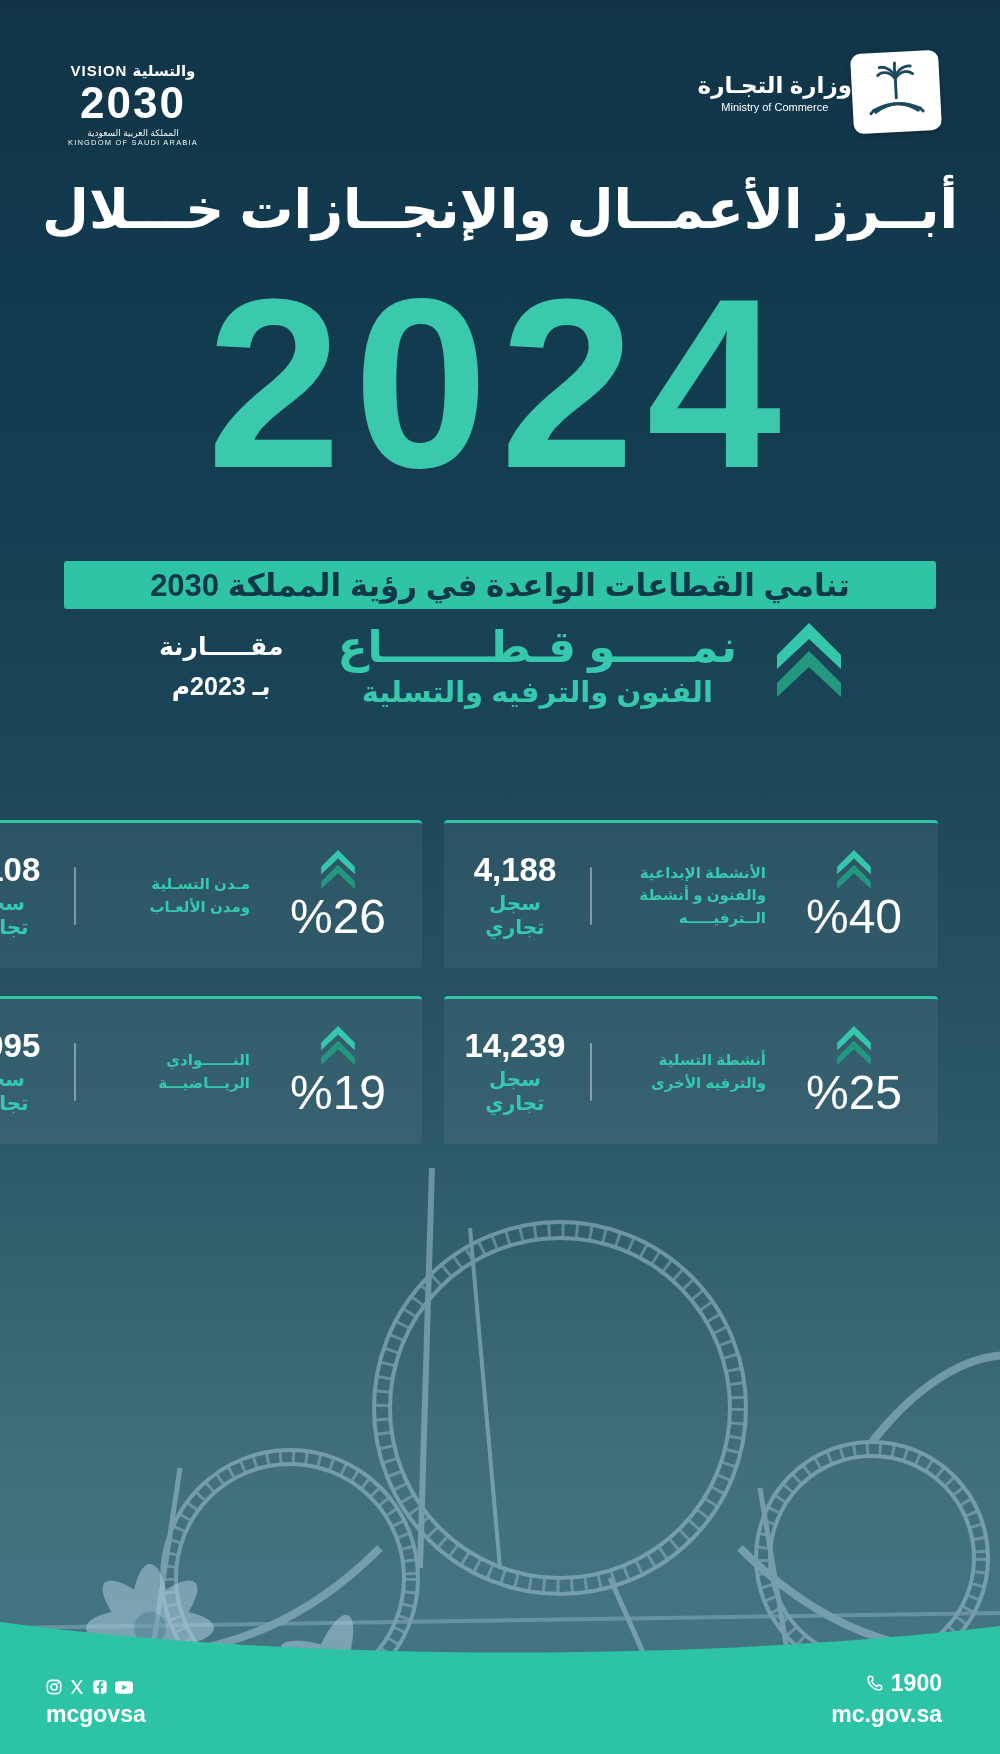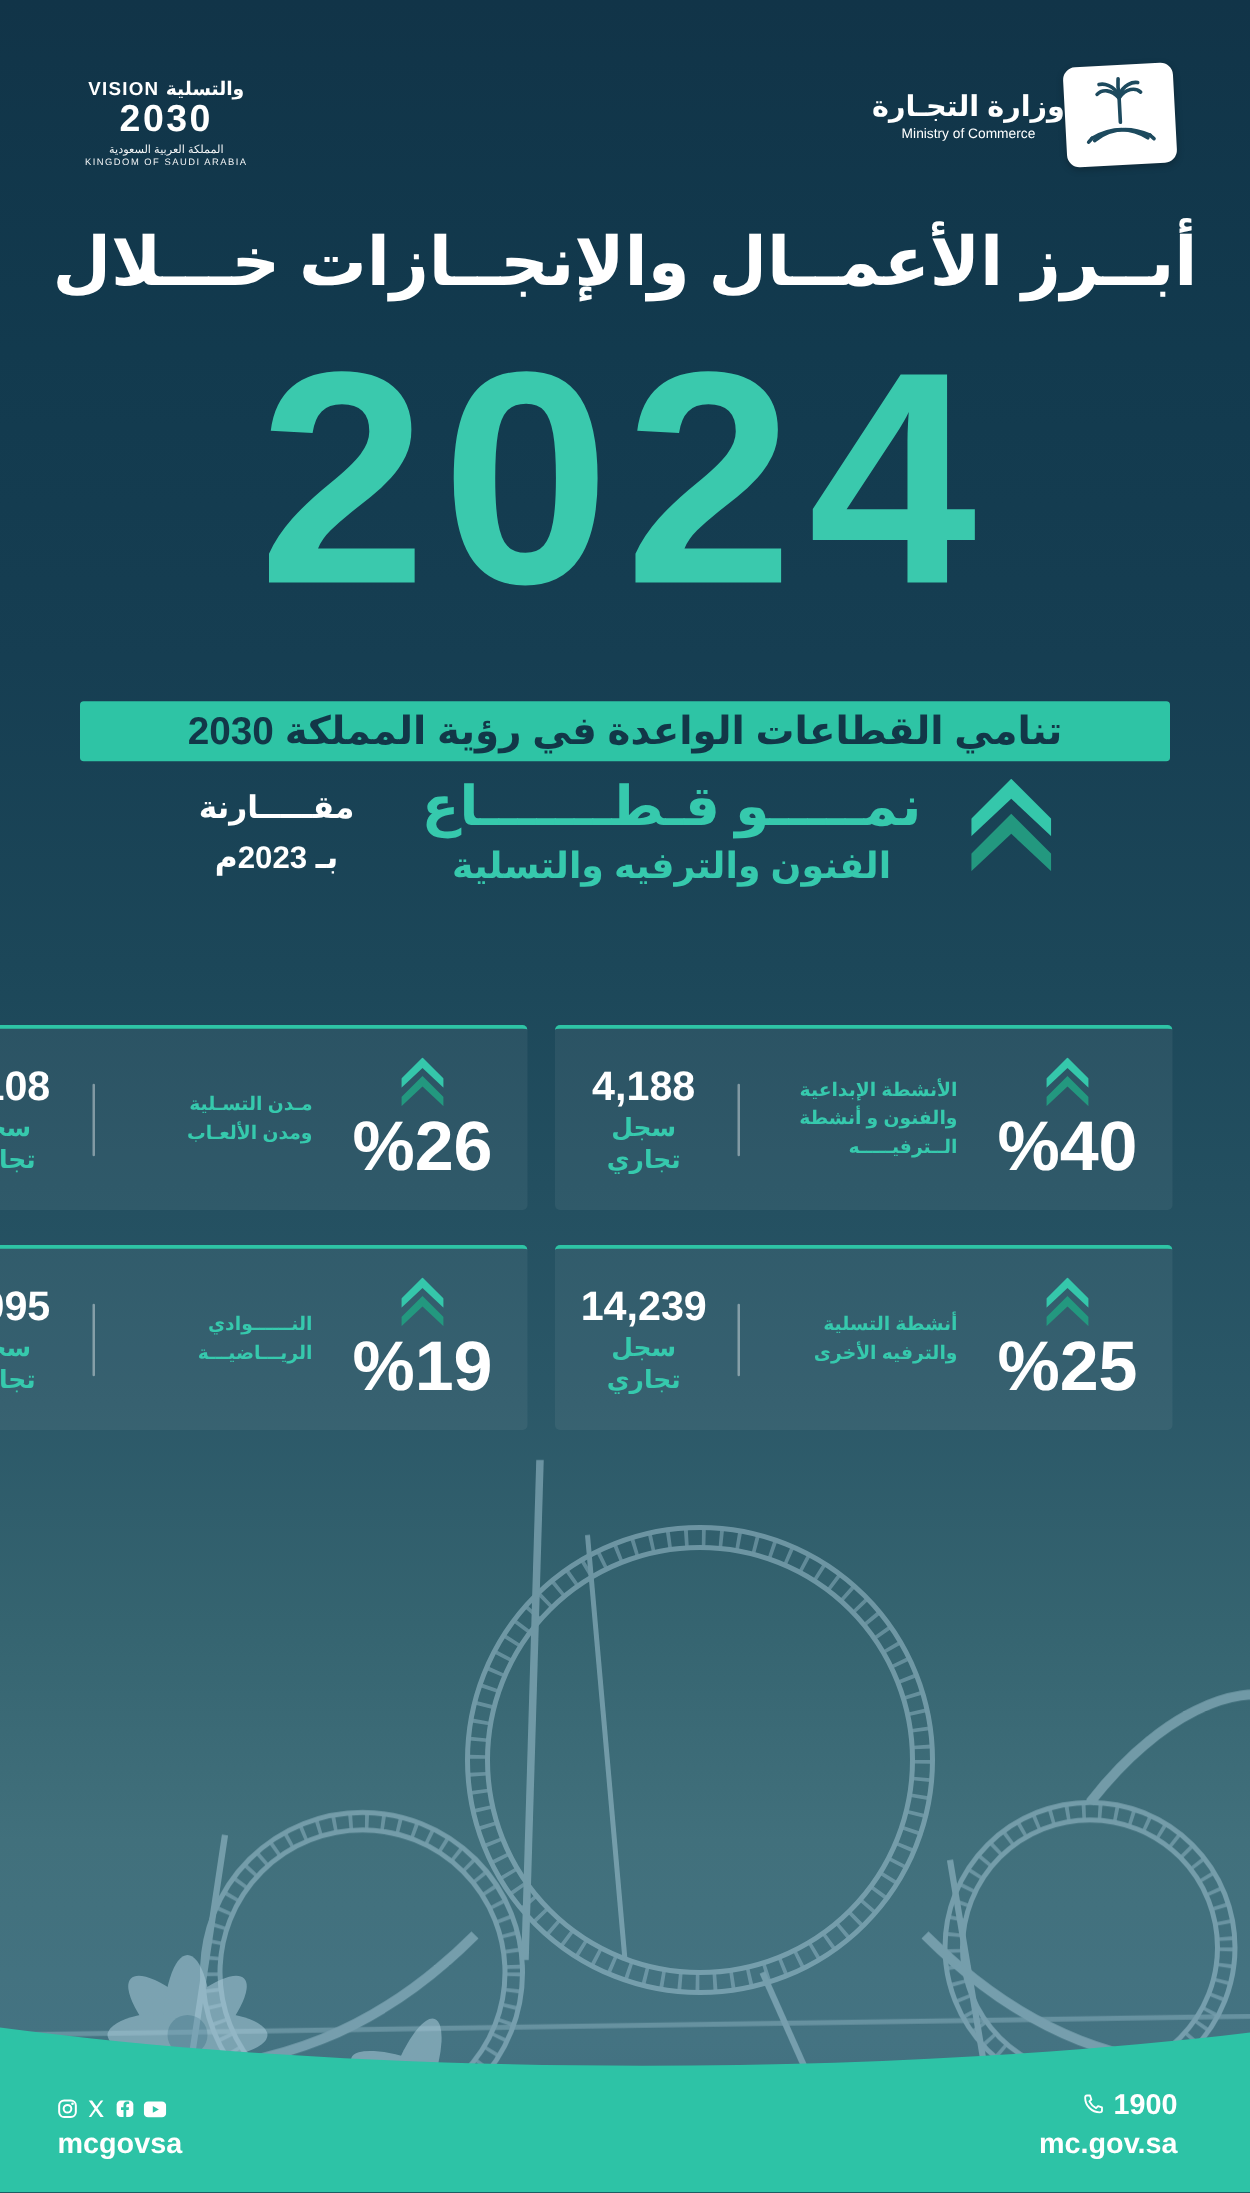--- a/index.html
+++ b/index.html
@@ -14,7 +14,7 @@
   
   .vision-logo{position:absolute;left:58px;top:62px;width:150px;text-align:center;color:#fff;}
   .vision-row1{font-size:15px;font-weight:bold;letter-spacing:1px;}
-  .vision-year{font-size:30px;font-weight:800;line-height:1.05;letter-spacing:2px;}
+  .vision-year{font-size:44px;font-weight:800;line-height:1.05;letter-spacing:2px;}
   .vision-sub-ar{font-size:9px;opacity:.95;margin-top:2px;}
   .vision-sub-en{font-size:7.5px;letter-spacing:1.2px;opacity:.95;}
   .moc-logo{position:absolute;right:60px;top:52px;display:flex;align-items:center;}

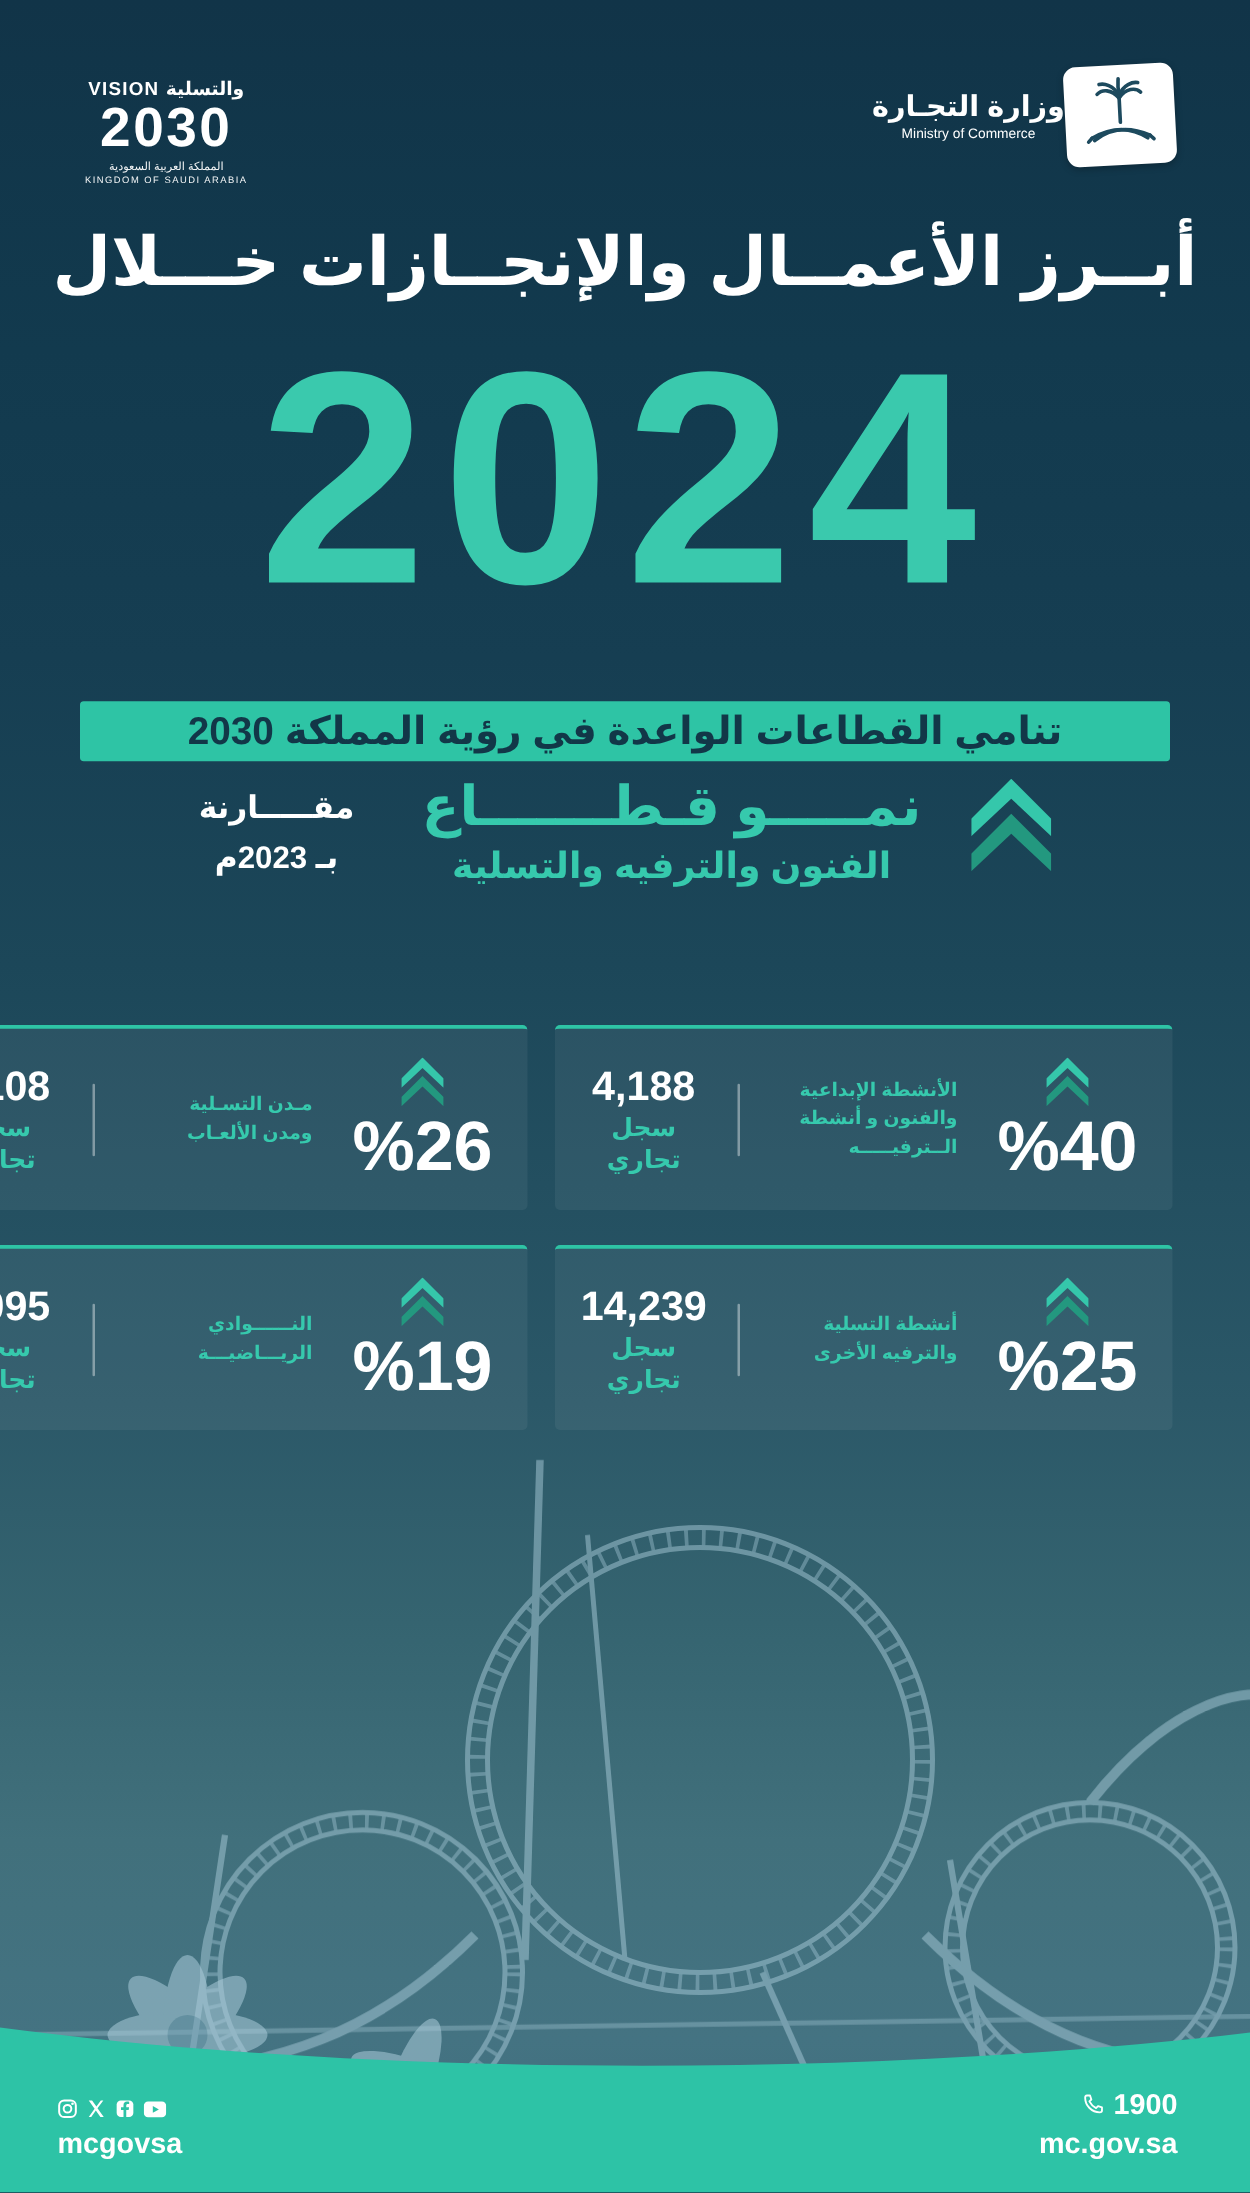--- a/index.html
+++ b/index.html
@@ -47,7 +47,7 @@
   .card{height:148px;background:rgba(255,255,255,.06);border-top:3px solid #2ec4a5;border-radius:4px;
     display:flex;align-items:center;justify-content:center;gap:18px;direction:rtl;padding:0 14px;}
   .card-main{display:flex;flex-direction:column;align-items:center;gap:3px;min-width:140px;}
-  .card-pct{font-size:56px;font-weight:700;color:#fff;line-height:1;direction:ltr;}
+  .card-pct{font-size:48px;font-weight:400;color:#fff;line-height:1;direction:ltr;}
   .card-label{color:#36c9ad;font-size:15px;font-weight:800;text-align:right;line-height:1.5;width:160px;}
   .card-divider{width:2px;height:58px;background:rgba(255,255,255,.4);border-radius:1px;}
   .card-value{text-align:center;min-width:110px;}

